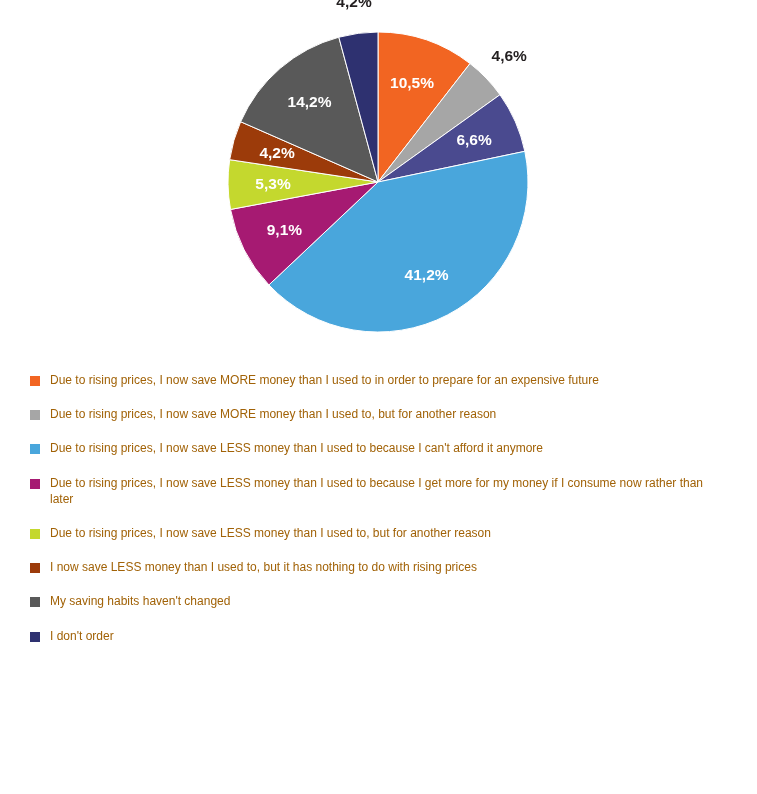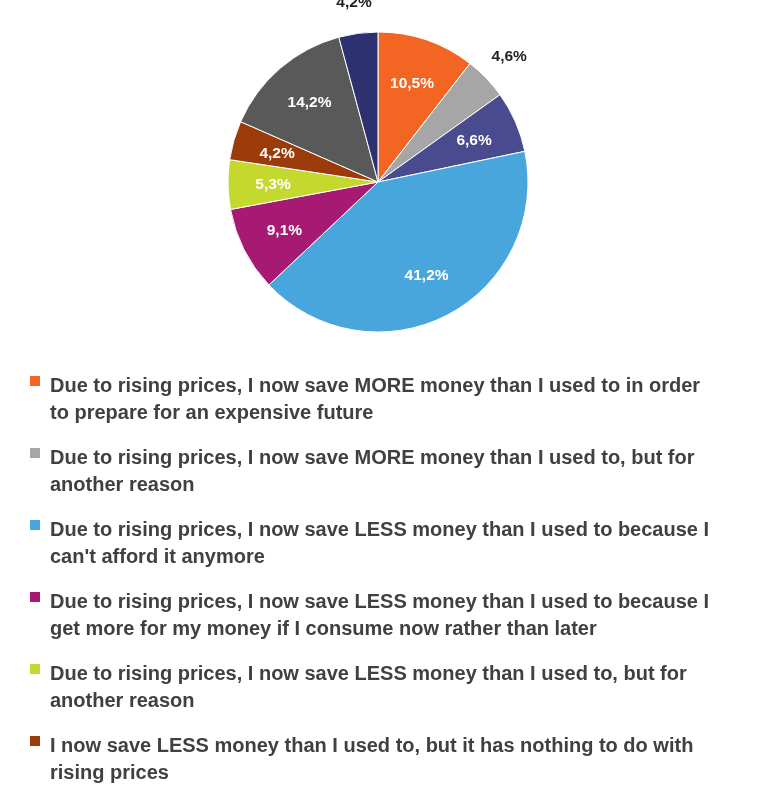--- a/index.html
+++ b/index.html
@@ -60,11 +60,10 @@
     margin-right: 10px;
   }
   .legend-label {
-    font-size: 20px;
+    font-size: 12px;
     line-height: 1.35;
-    color: #404040;
+    color: #a16207;
     max-width: 660px;
-    font-weight: bold;
   }
 </style>
 </head>

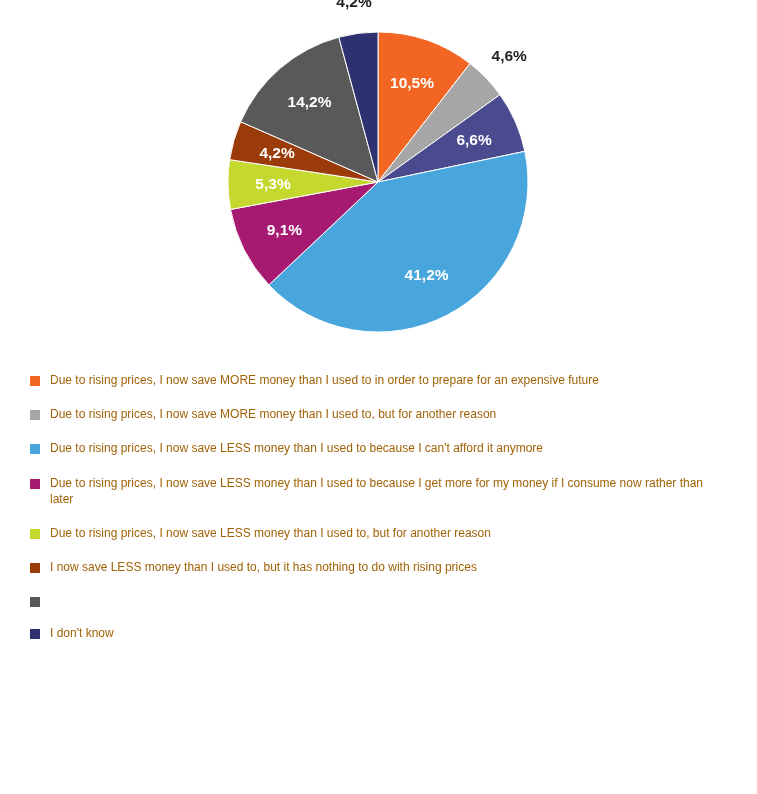--- a/index.html
+++ b/index.html
@@ -121,6 +121,7 @@
     </div>
     <div class="legend-item">
       <span class="legend-swatch" style="background: rgb(89, 89, 89);"></span>
+      <span class="legend-label">My saving habits haven't changed</span>
     </div>
     <div class="legend-item">
       <span class="legend-swatch" style="background: rgb(46, 49, 112);"></span>

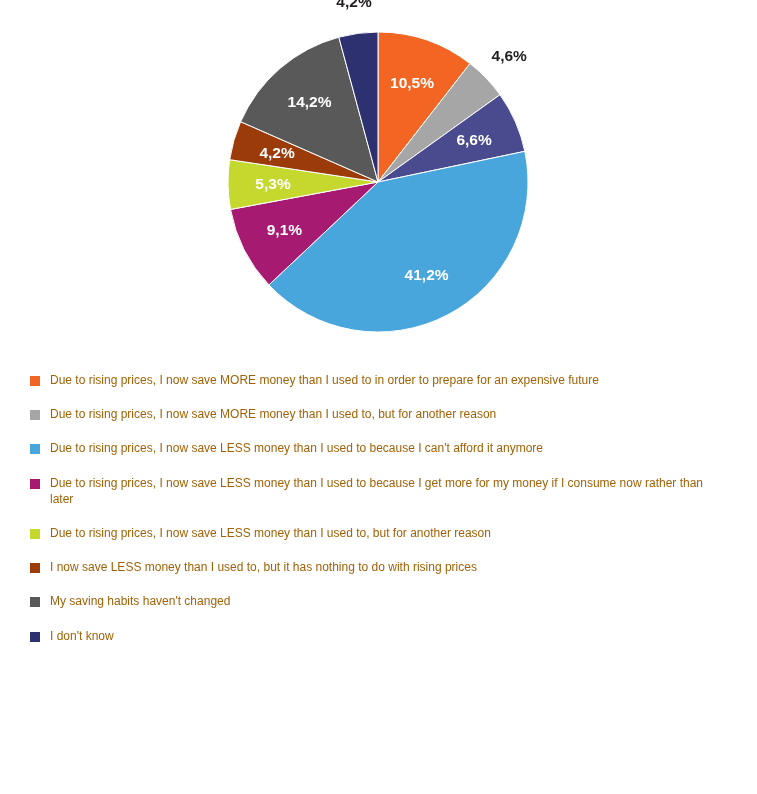--- a/index.html
+++ b/index.html
@@ -125,7 +125,7 @@
     </div>
     <div class="legend-item">
       <span class="legend-swatch" style="background: rgb(46, 49, 112);"></span>
-      <span class="legend-label">I don't know</span>
+      <span class="legend-label">I don't order</span>
     </div>
   </div>
 

